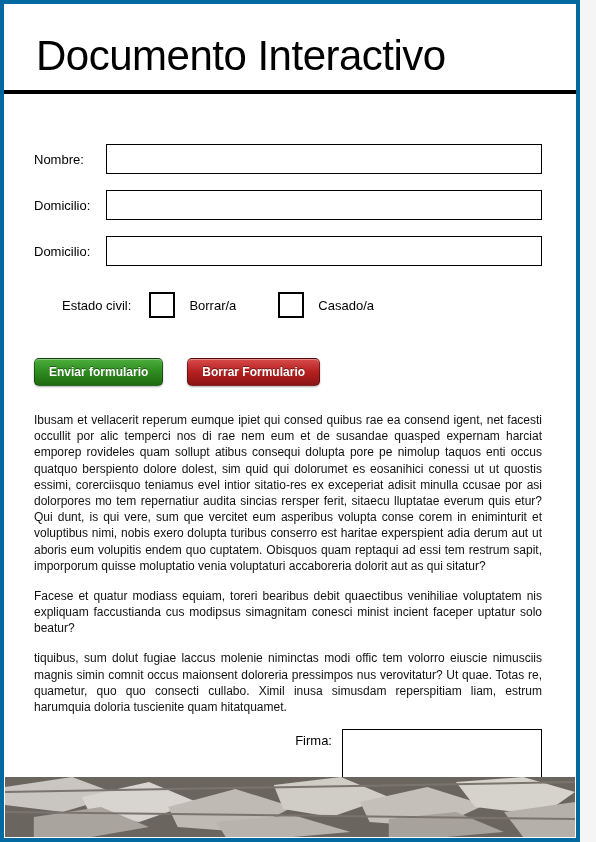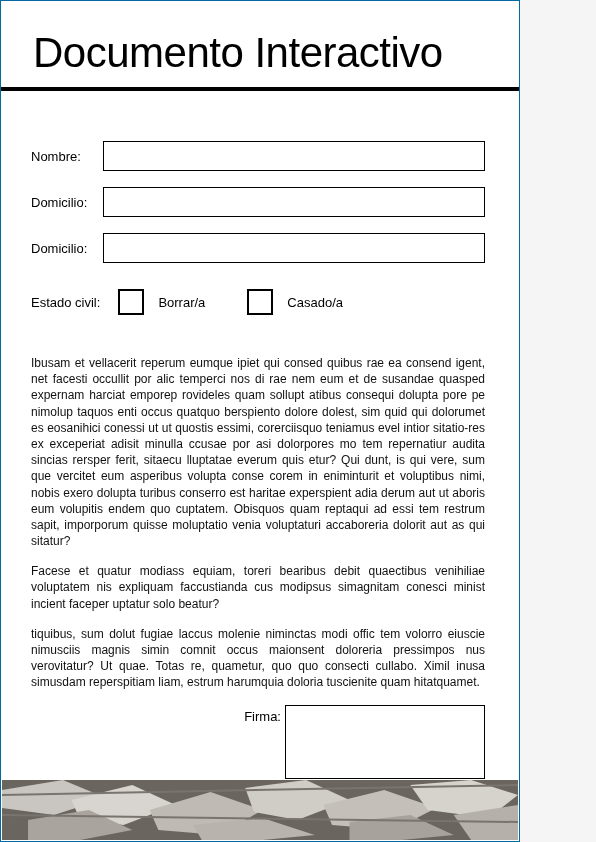--- a/index.html
+++ b/index.html
@@ -11,10 +11,10 @@
       position: relative;
     }
     .page {
-      width: 520px;
+      width: 580px;
       height: 842px;
       background: #fff;
-      border: 1px solid #0369a1;
+      border: 4px solid #0369a1;
       position: relative;
       overflow: hidden;
     }

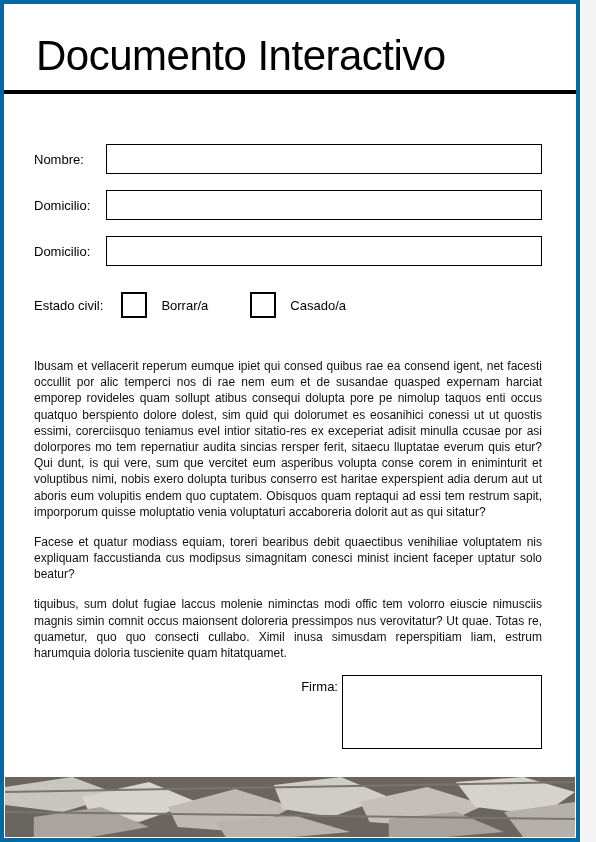--- a/index.html
+++ b/index.html
@@ -62,6 +62,7 @@
     .civil-label {
       font-size: 13px;
       margin-right: 18px;
+      margin-left: 28px;
     }
     .checkbox {
       width: 26px;

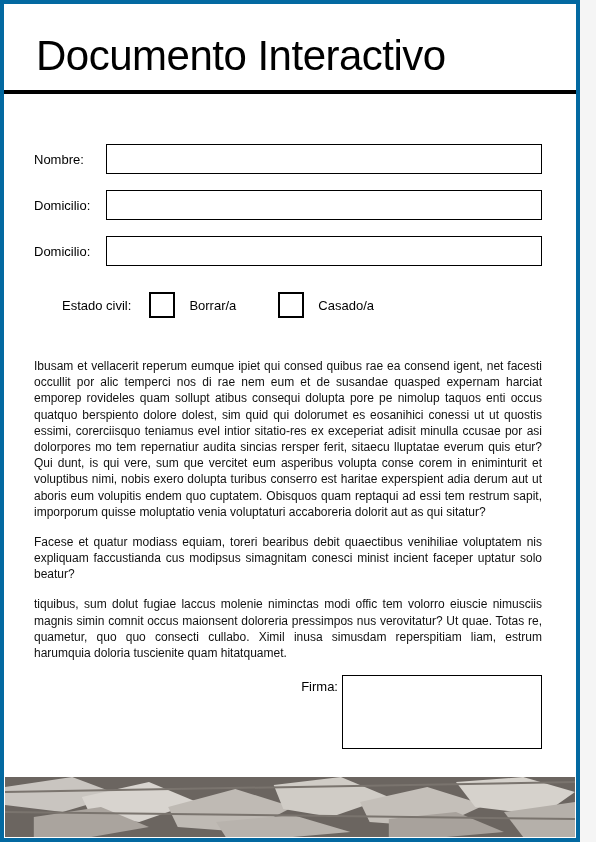--- a/index.html
+++ b/index.html
@@ -165,6 +165,10 @@
       <span class="check-option">Casado/a</span>
     </div>
 
+    <div class="buttons">
+      <button class="btn btn-green">Enviar formulario</button>
+      <button class="btn btn-red">Borrar Formulario</button>
+    </div>
 
     <p class="body-text">Ibusam et vellacerit reperum eumque ipiet qui consed quibus rae ea consend igent, net facesti occullit por alic temperci nos di rae nem eum et de susandae quasped expernam harciat emporep rovideles quam sollupt atibus consequi dolupta pore pe nimolup taquos enti occus quatquo berspiento dolore dolest, sim quid qui dolorumet es eosanihici conessi ut ut quostis essimi, corerciisquo teniamus evel intior sitatio-res ex exceperiat adisit minulla ccusae por asi dolorpores mo tem repernatiur audita sincias rersper ferit, sitaecu lluptatae everum quis etur? Qui dunt, is qui vere, sum que vercitet eum asperibus volupta conse corem in eniminturit et voluptibus nimi, nobis exero dolupta turibus conserro est haritae experspient adia derum aut ut aboris eum volupitis endem quo cuptatem. Obisquos quam reptaqui ad essi tem restrum sapit, imporporum quisse moluptatio venia voluptaturi accaboreria dolorit aut as qui sitatur?</p>
     <p class="body-text">Facese et quatur modiass equiam, toreri bearibus debit quaectibus venihiliae voluptatem nis expliquam faccustianda cus modipsus simagnitam conesci minist incient faceper uptatur solo beatur?</p>

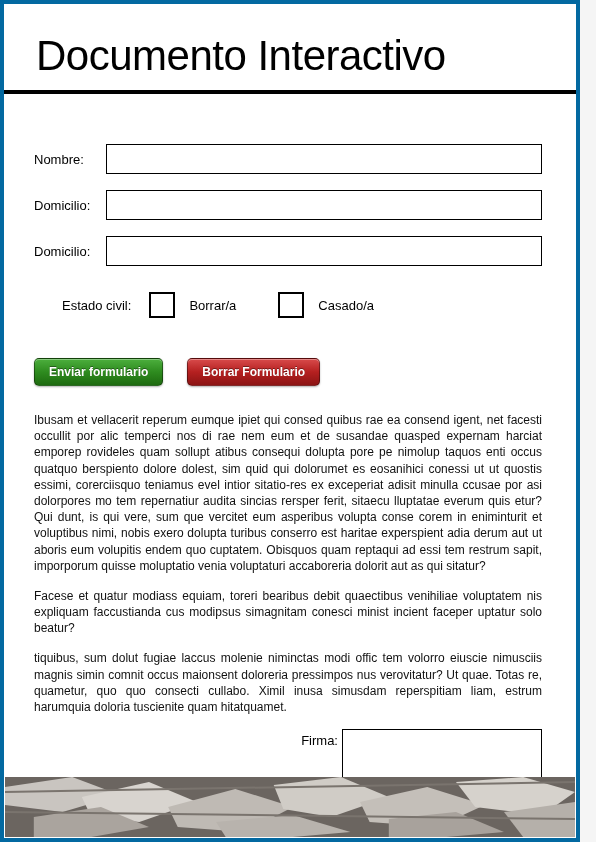--- a/index.html
+++ b/index.html
@@ -111,7 +111,7 @@
       justify-content: flex-end;
       align-items: flex-start;
       margin-top: 4px;
-      gap: 4px;
+      gap: 10px;
     }
     .signature-label {
       font-size: 13px;

